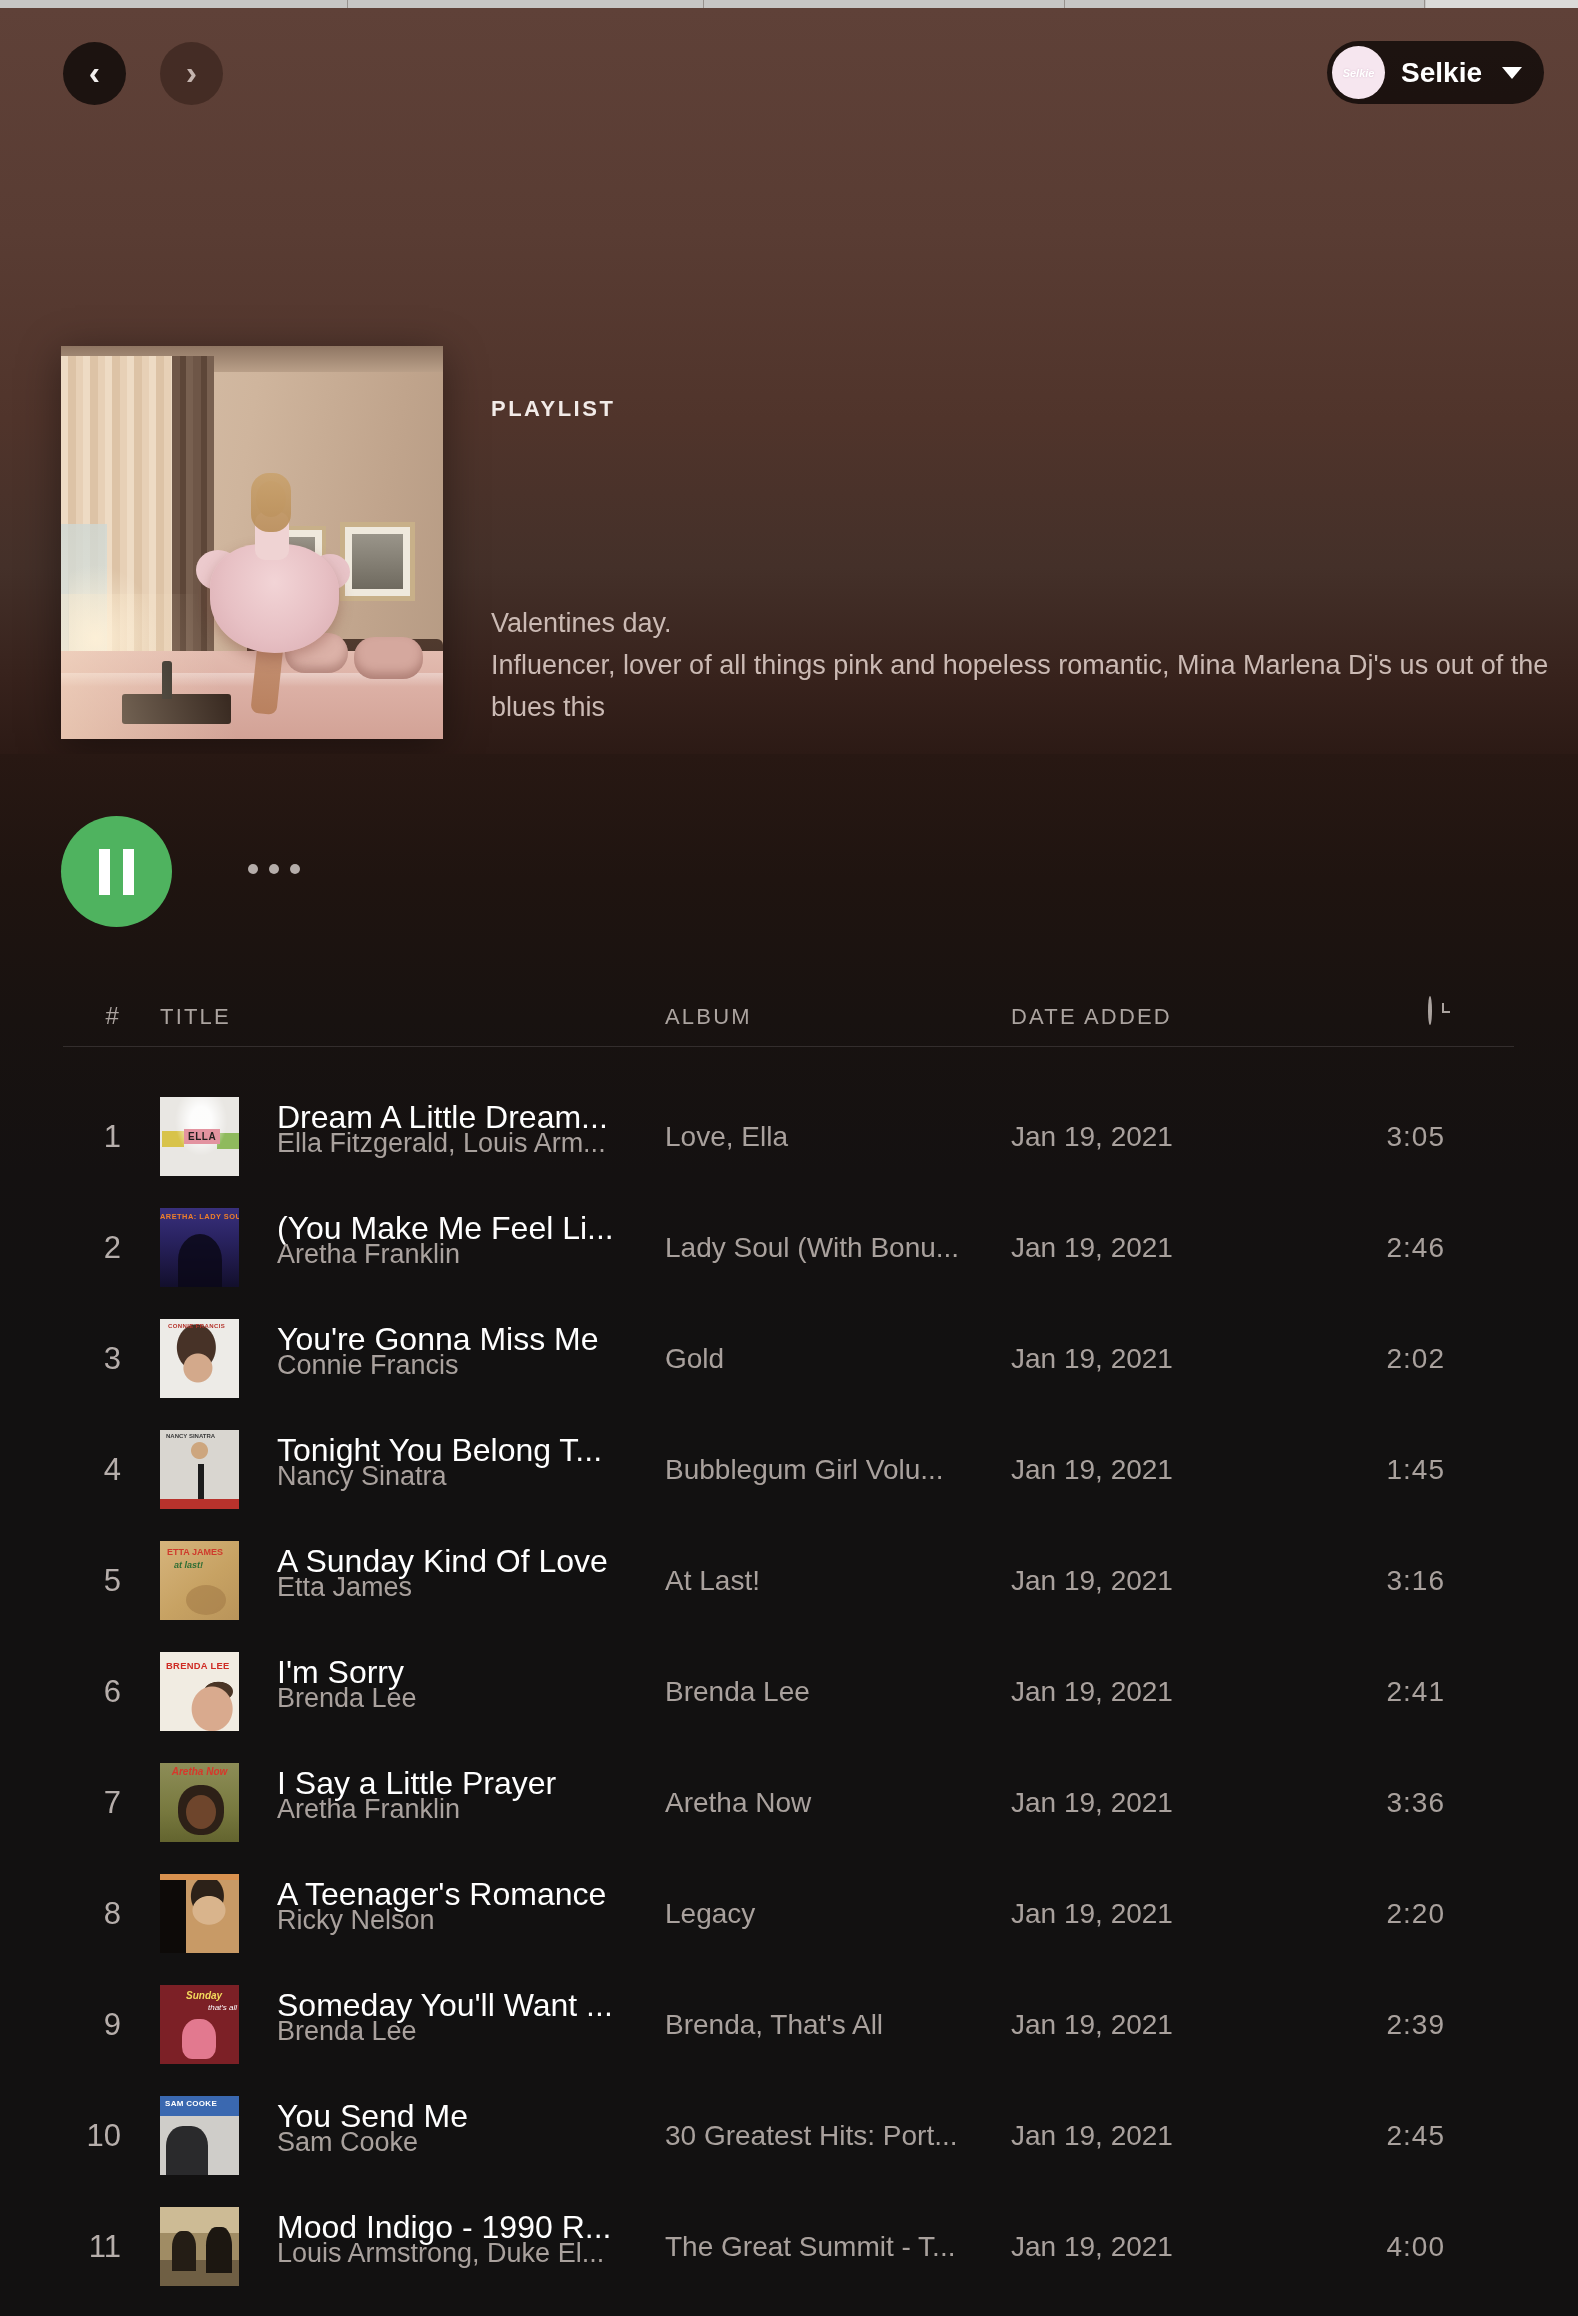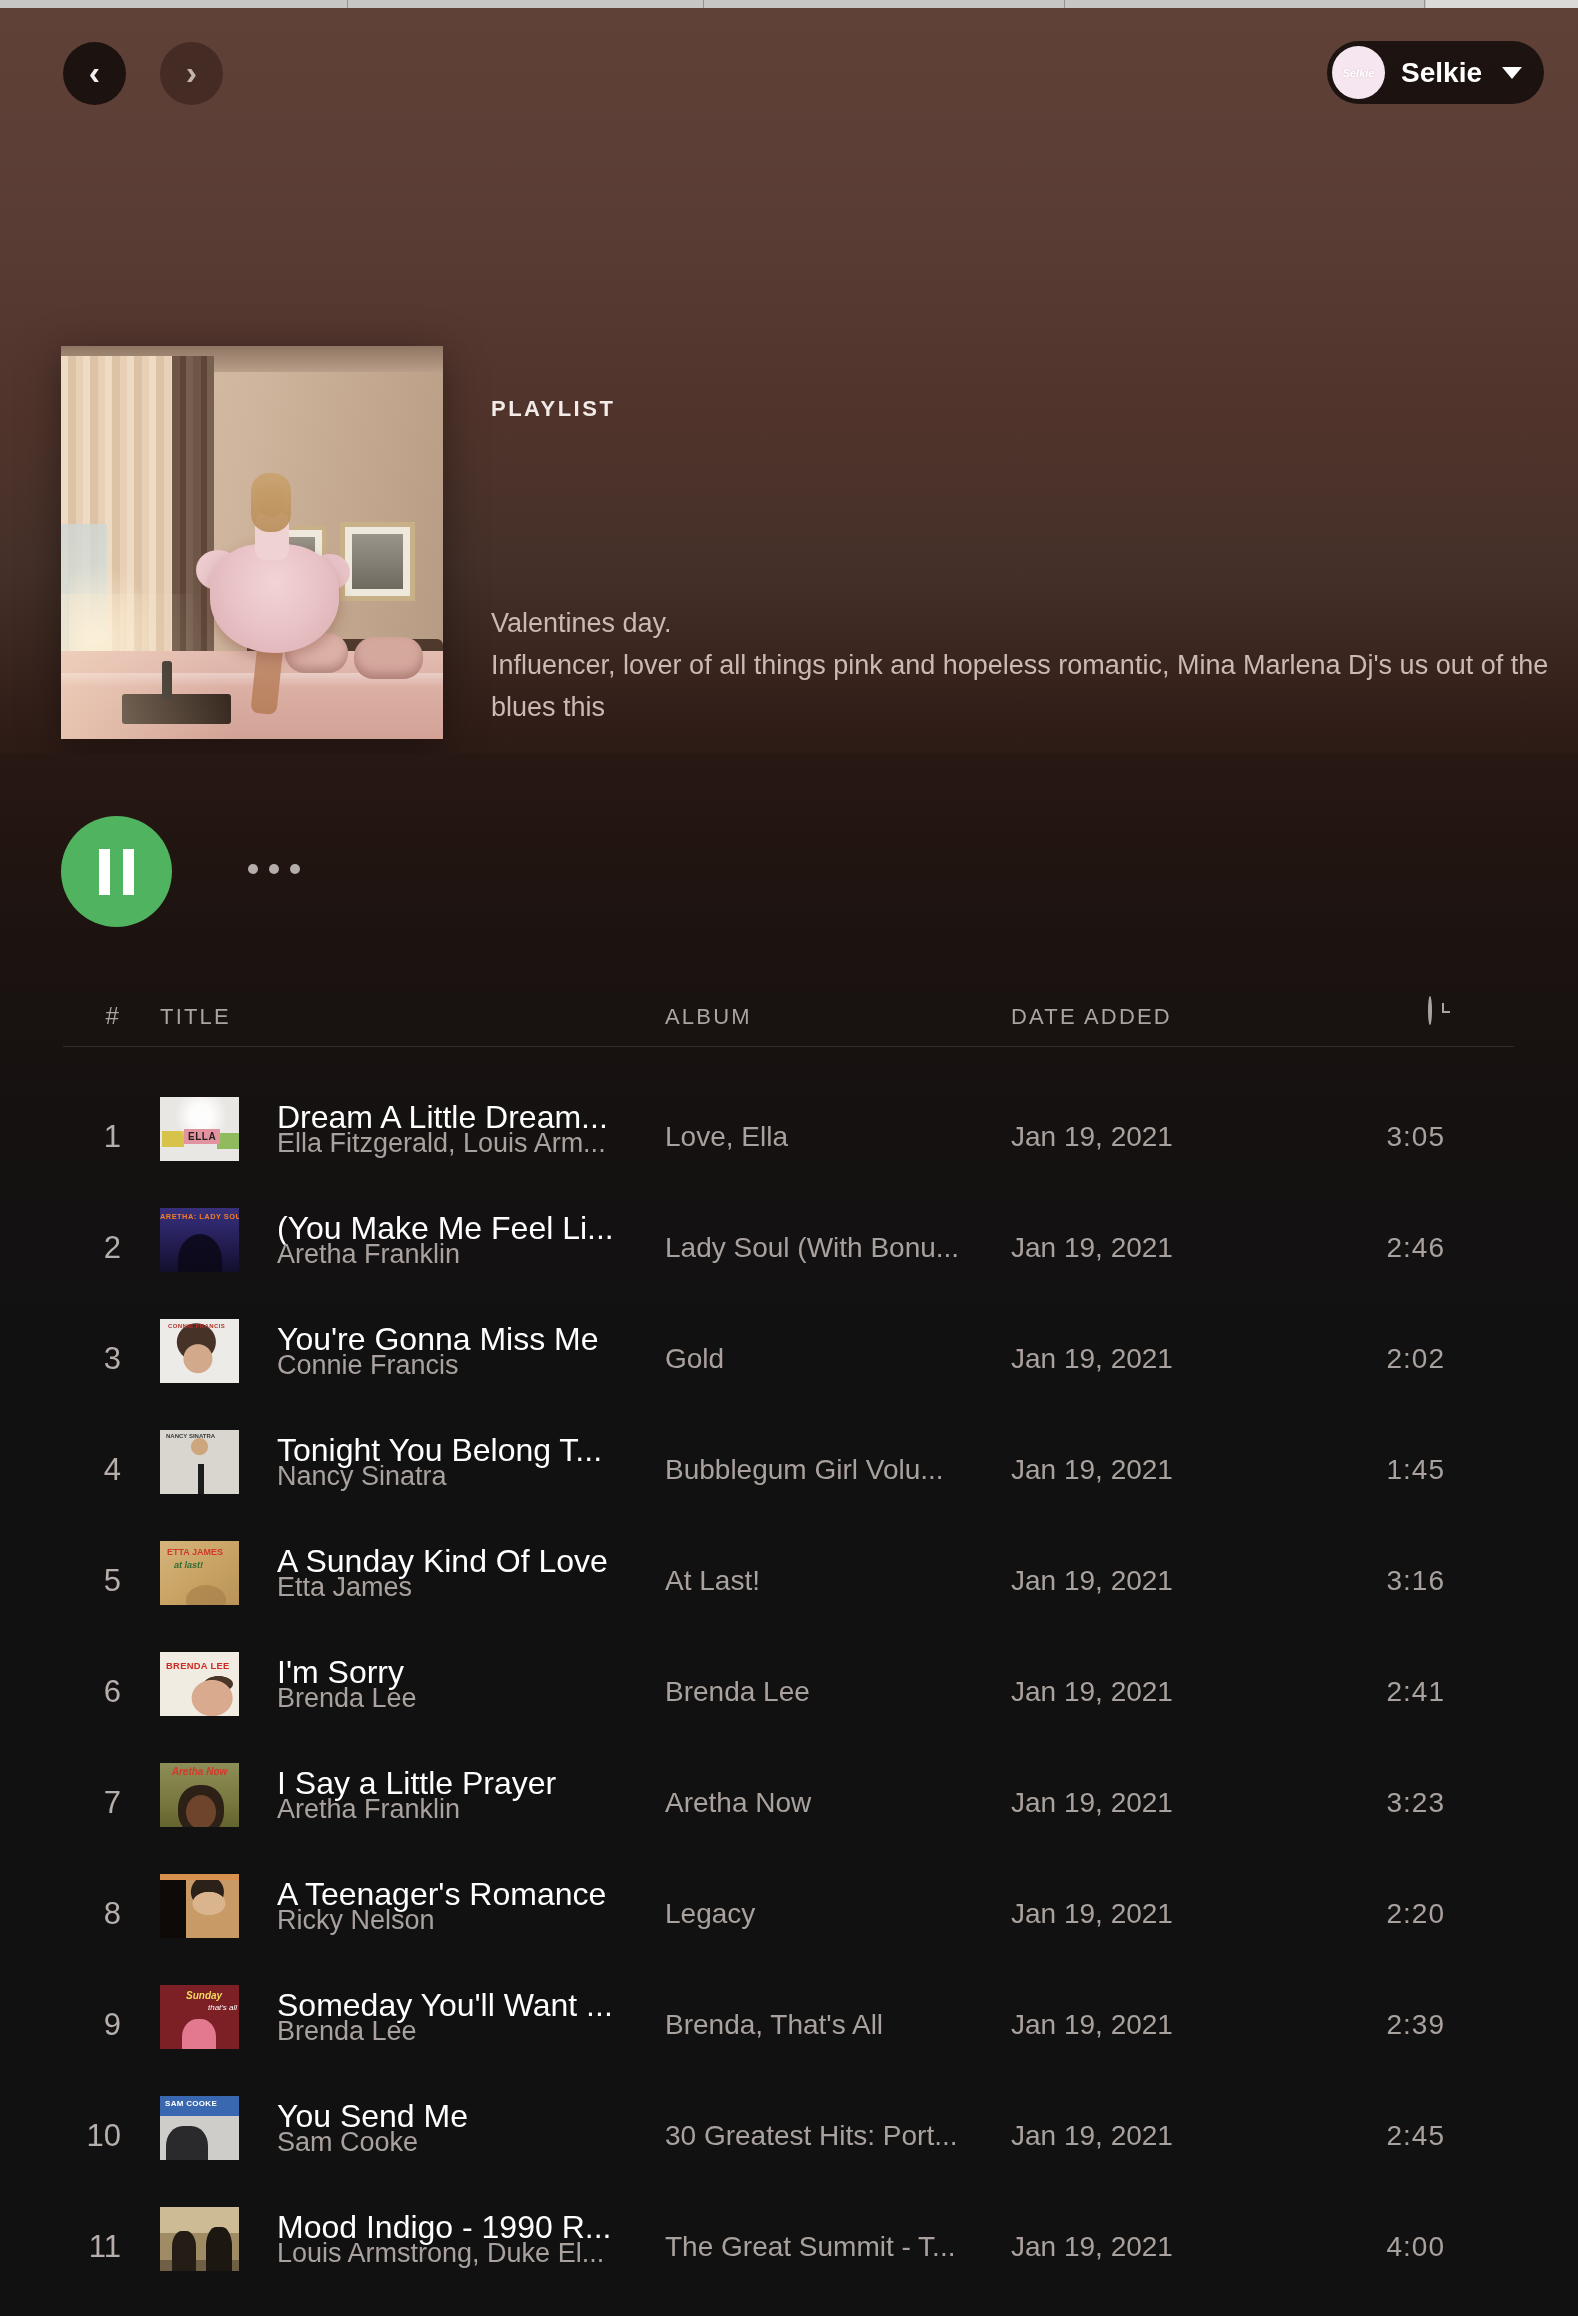--- a/index.html
+++ b/index.html
@@ -89,7 +89,7 @@
   .tracks{position:absolute;left:0;top:327px;width:1578px;}
   .trow{position:relative;height:111px;}
   .trow .num{position:absolute;left:63px;width:58px;top:38px;text-align:right;font-size:31px;color:#b6aeab;}
-  .trow .art{position:absolute;left:160px;top:16px;width:79px;height:64px;overflow:hidden;}
+  .trow .art{position:absolute;left:160px;top:16px;width:79px;height:79px;overflow:hidden;}
   .trow .t-title{position:absolute;left:277px;top:18px;font-size:32px;color:#fff;white-space:nowrap;}
   .trow .t-artist{position:absolute;left:277px;top:47px;font-size:27px;color:#a9a19d;white-space:nowrap;}
   .trow .t-album{position:absolute;left:665px;top:40px;font-size:28px;color:#a9a19d;white-space:nowrap;}

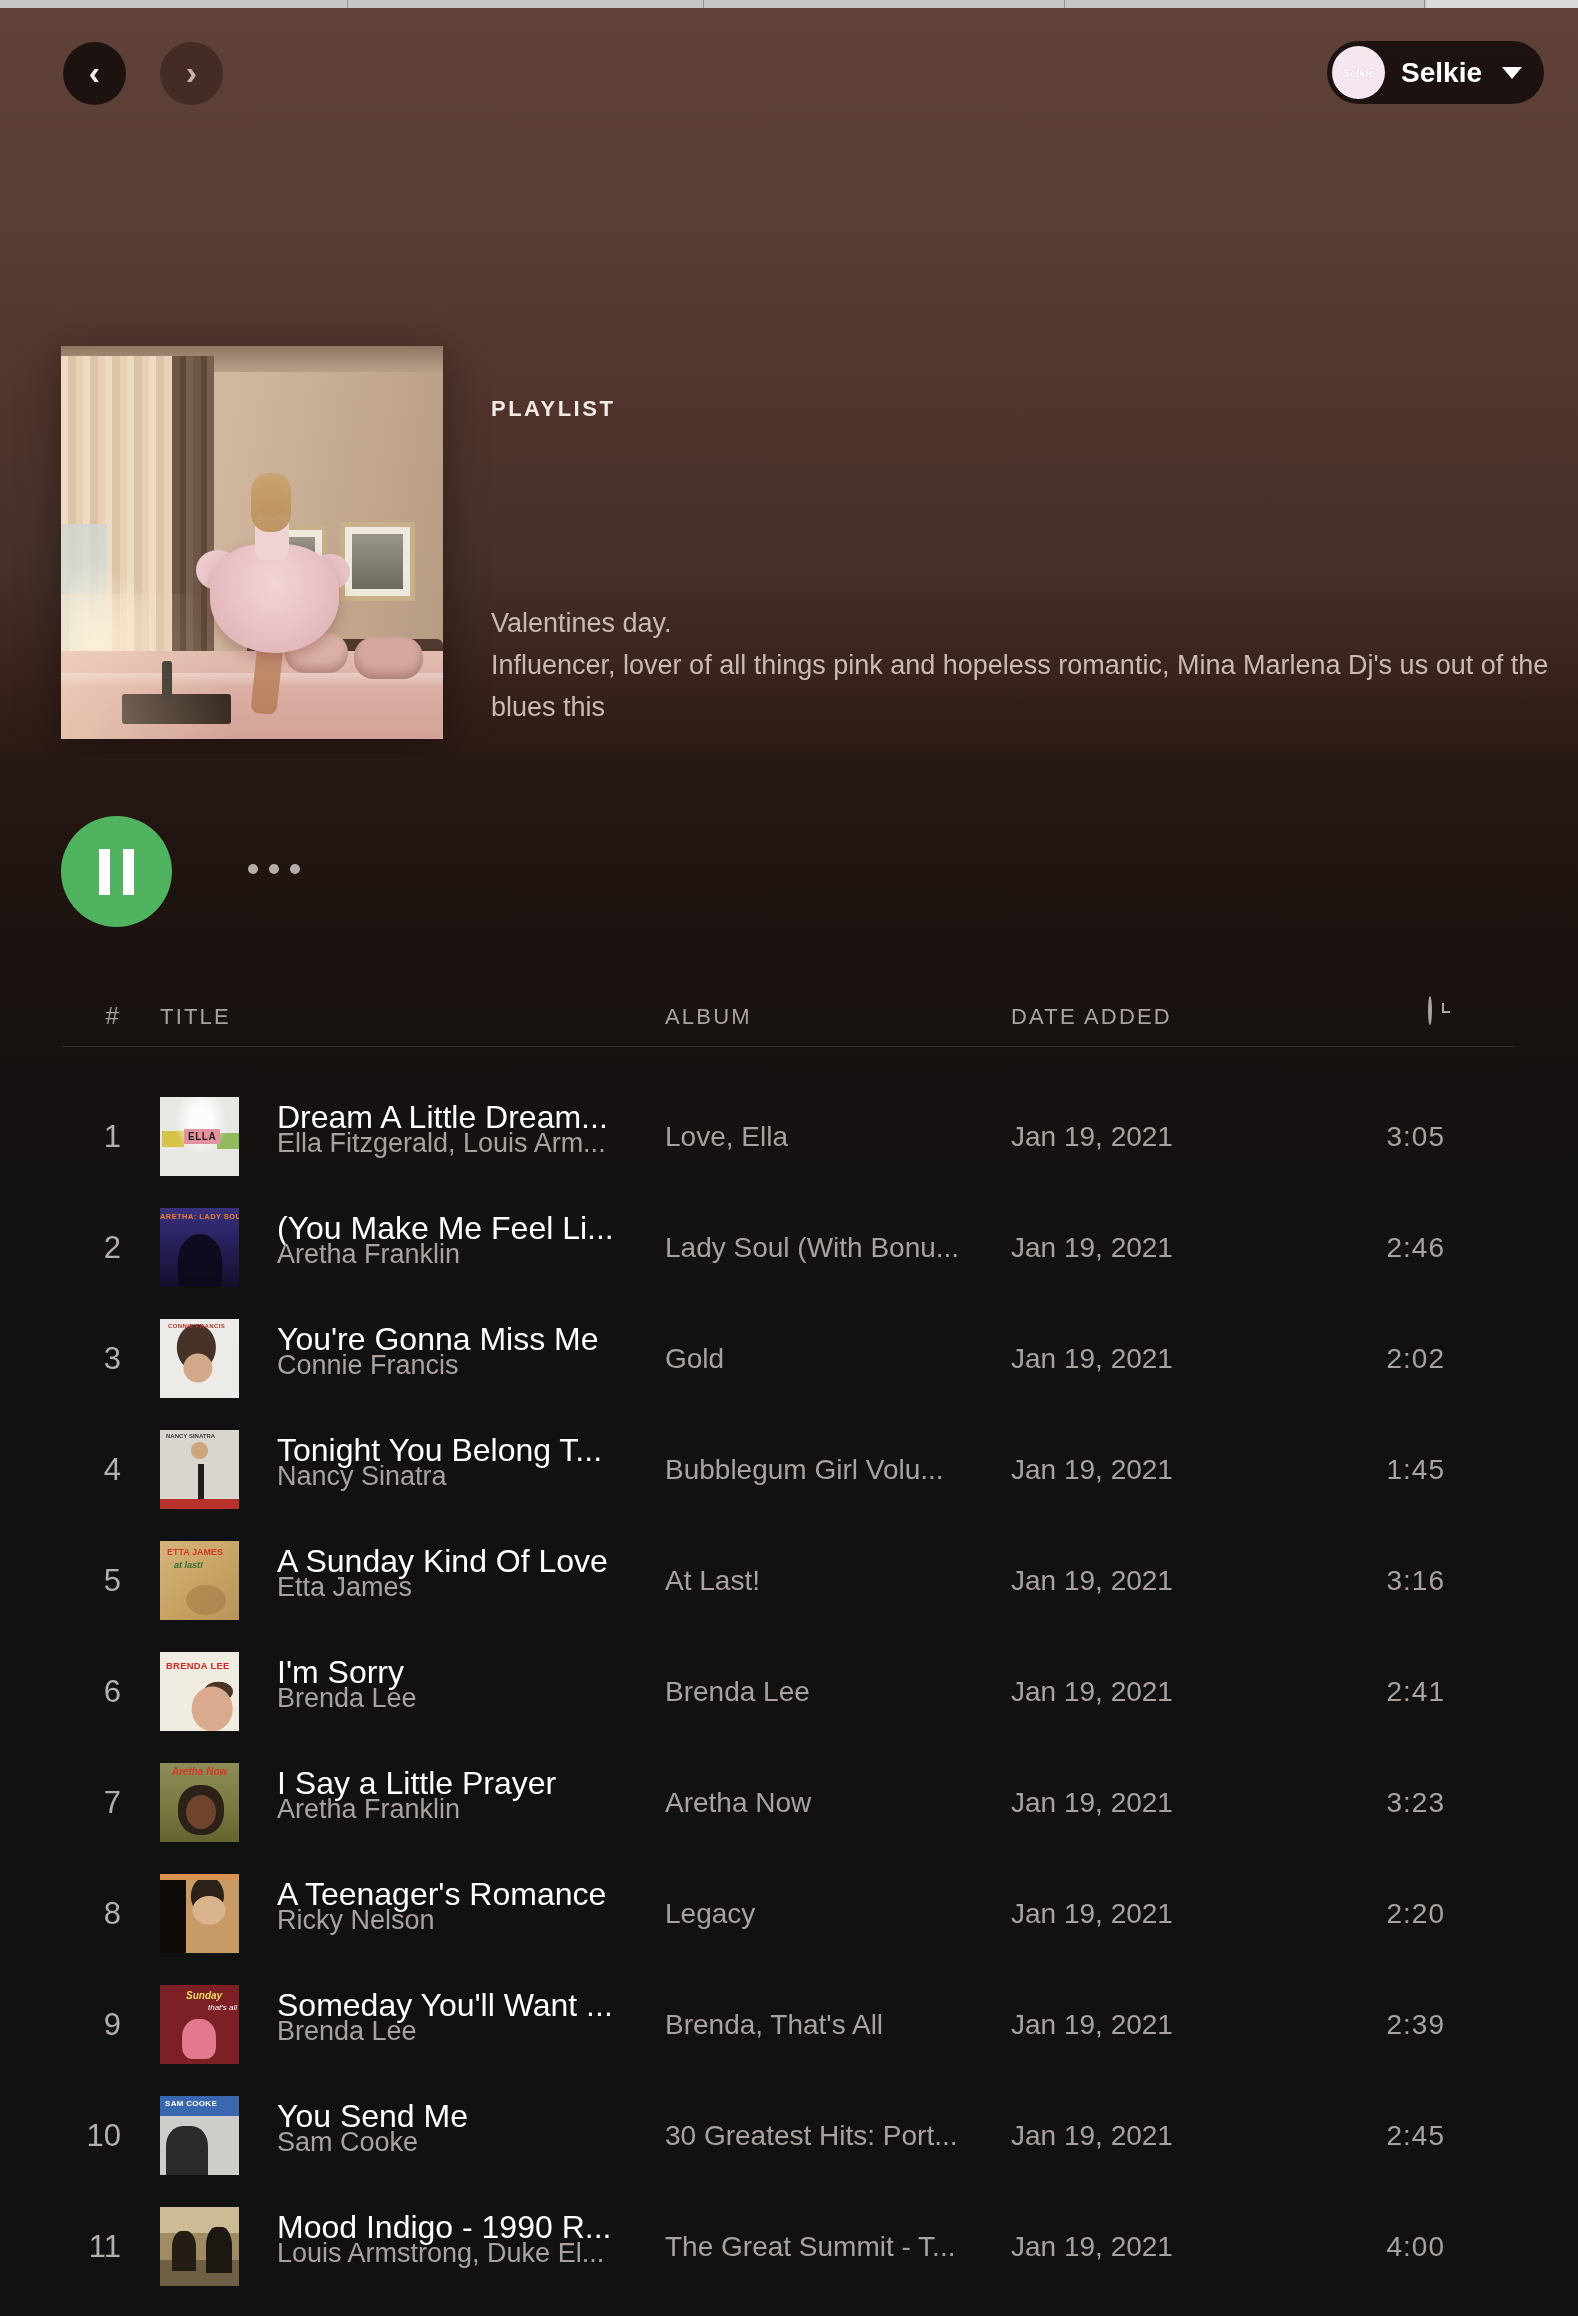--- a/index.html
+++ b/index.html
@@ -329,7 +329,7 @@
     <span class="t-artist">Aretha Franklin</span>
     <span class="t-album">Aretha Now</span>
     <span class="t-date">Jan 19, 2021</span>
-    <span class="t-dur">3:23</span>
+    <span class="t-dur">3:36</span>
   </div>
 
   <div class="trow">

